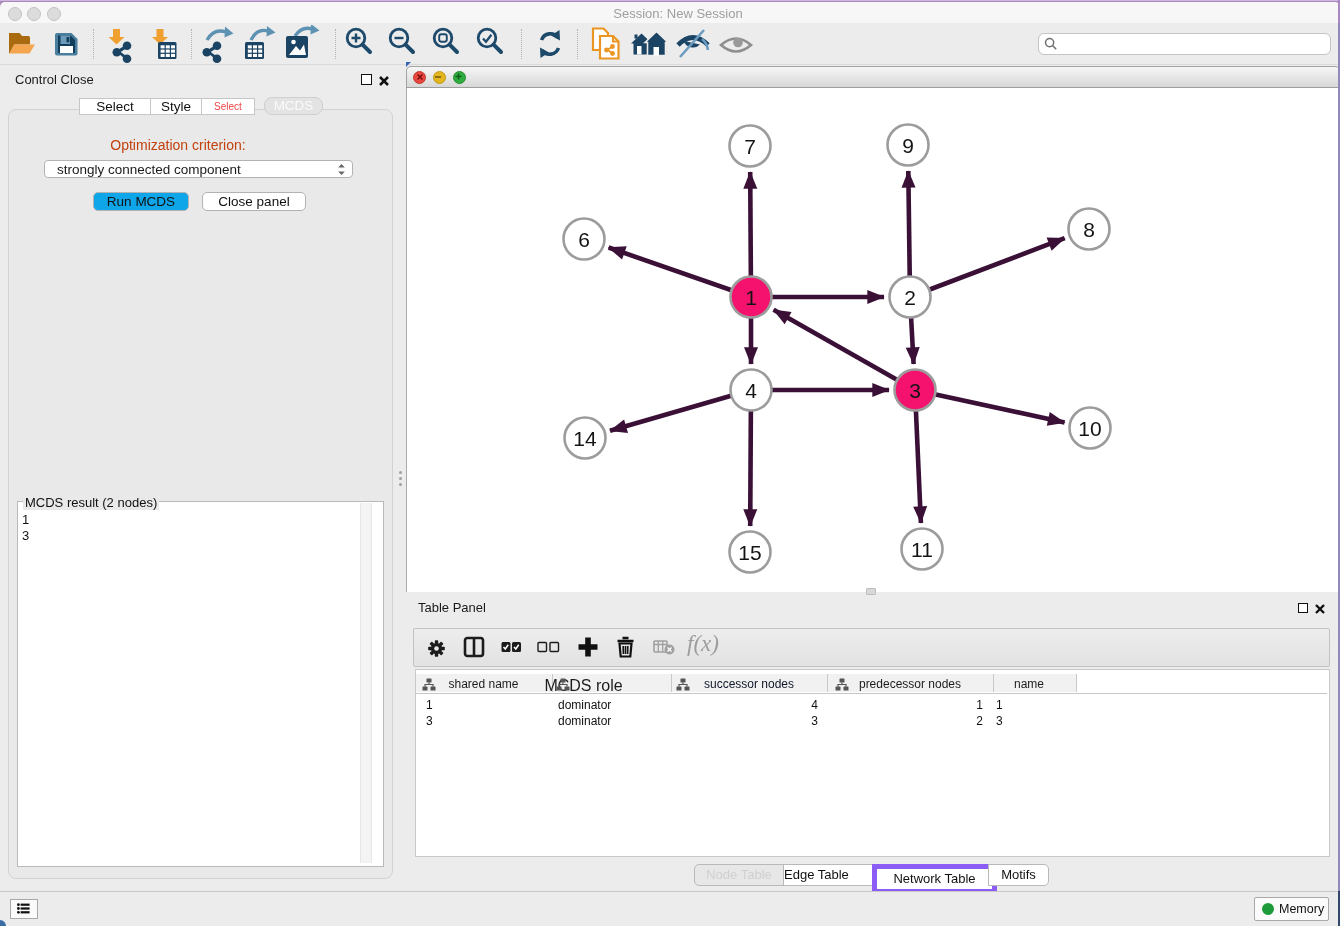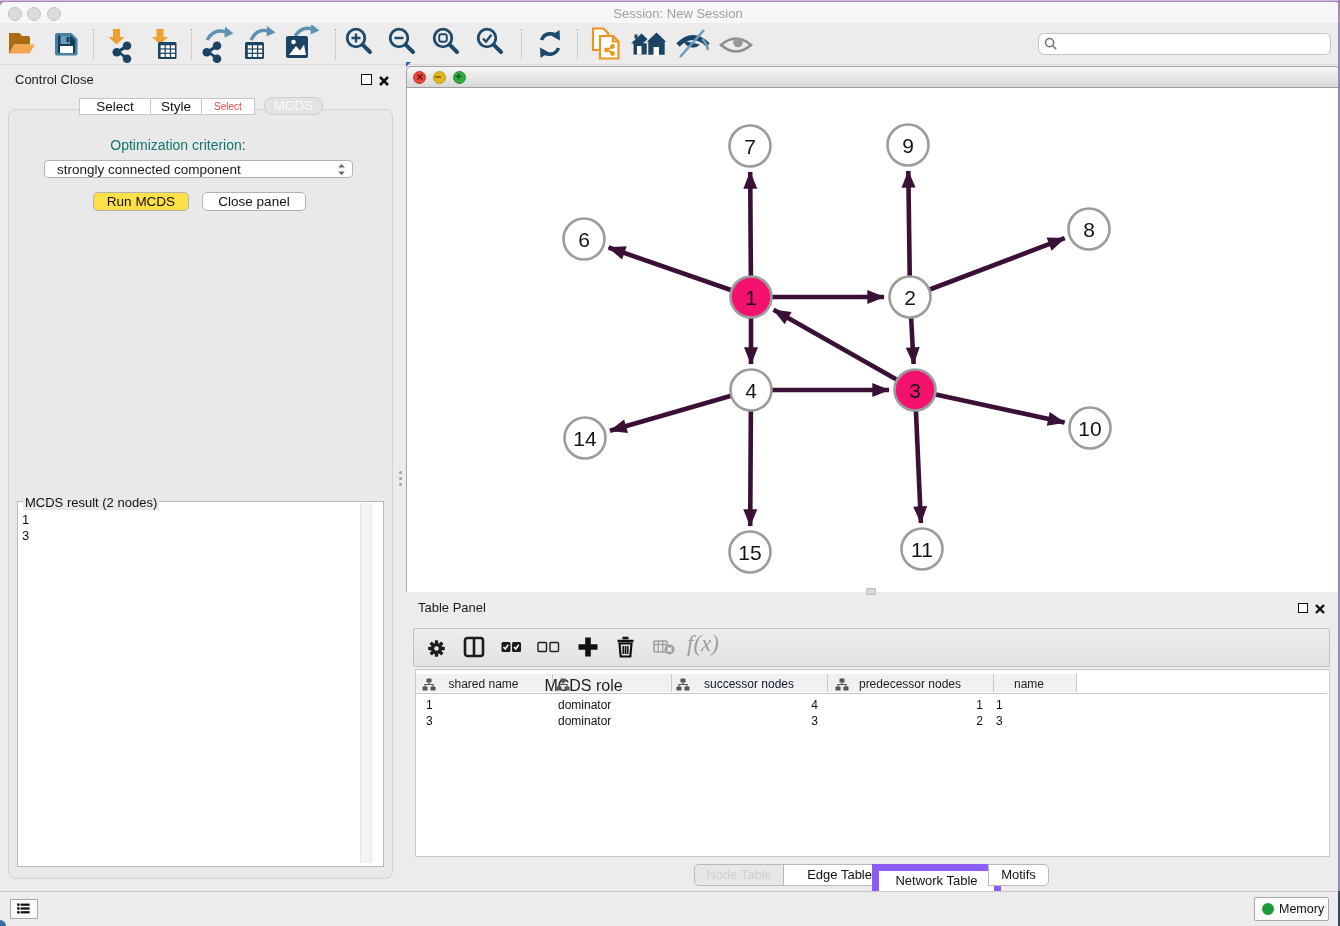--- a/index.html
+++ b/index.html
@@ -161,7 +161,7 @@
 <div class="ab" style="left:201px;top:98px;width:52px;height:15px;background:#fff;border:1px solid #c6c6c6;font-size:10px;color:#ef4444;text-align:center;line-height:15px;">Select</div>
 <div class="ab" style="left:264px;top:97px;width:57px;height:16px;background:#e3e3e3;border:1px solid #cfcfcf;border-radius:8px;font-size:13.5px;color:#fafafa;text-align:center;line-height:16px;">MCDS</div>
 
-<div class="ab" style="left:8px;top:137px;width:340px;text-align:center;font-size:14px;color:#0f766e;">Optimization criterion:</div>
+<div class="ab" style="left:8px;top:137px;width:340px;text-align:center;font-size:14px;color:#c2410c;">Optimization criterion:</div>
 <div class="ab" style="left:44px;top:160px;width:307px;height:16px;background:#fff;border:1px solid #b3b3b3;border-radius:4px;font-size:13.5px;color:#1a1a1a;line-height:17px;padding-left:0;"><span style="margin-left:12px;">strongly connected component</span>
 <svg style="position:absolute;right:6px;top:2px;" width="9" height="13" viewBox="0 0 9 13">
       <path d="M1.2 4.6 L4.5 1 L7.8 4.6 Z M1.2 8.4 L4.5 12 L7.8 8.4 Z" fill="#666"></path>

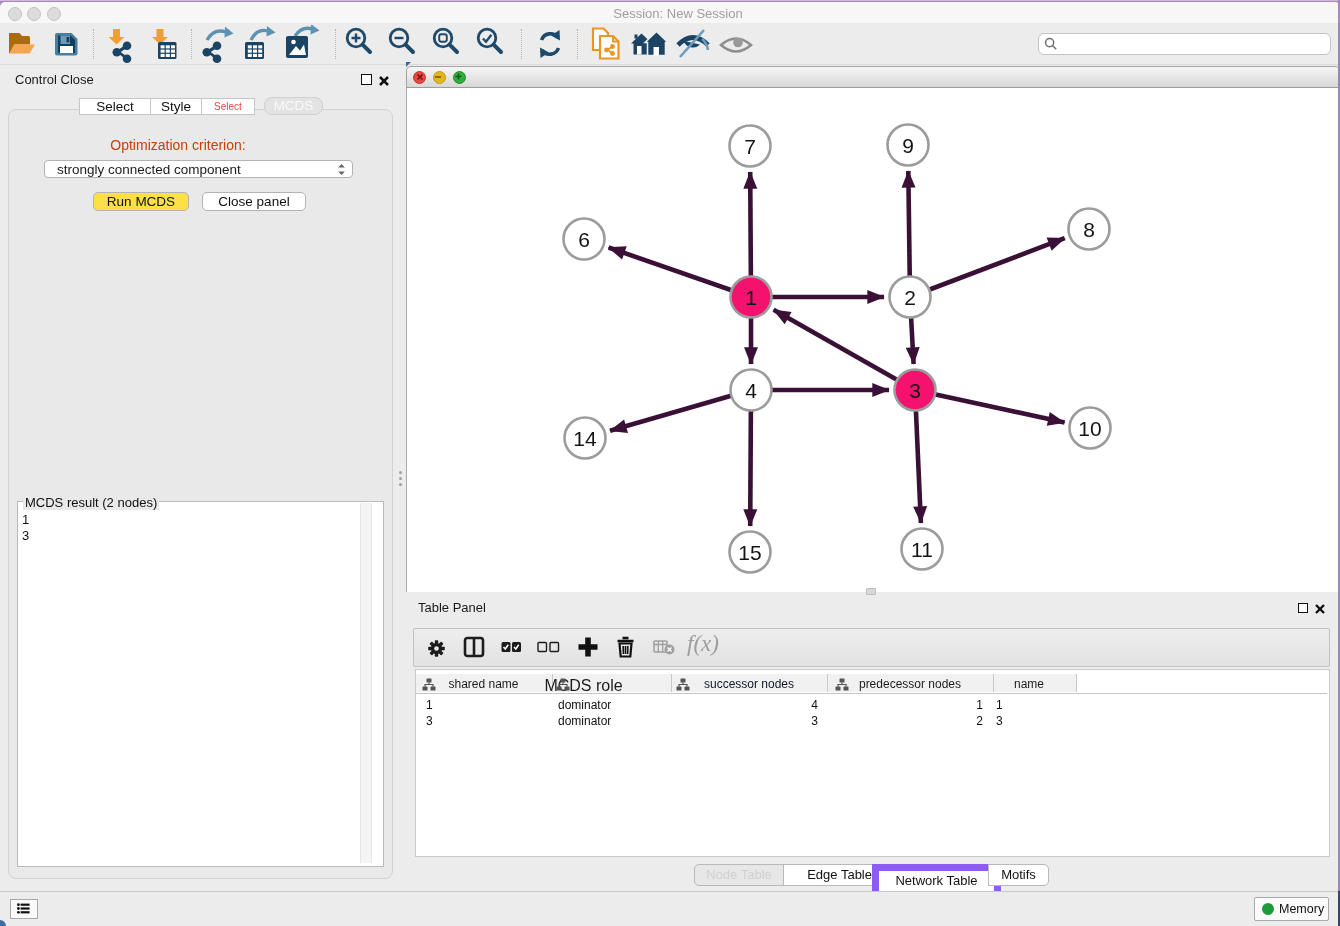--- a/index.html
+++ b/index.html
@@ -166,7 +166,7 @@
 <svg style="position:absolute;right:6px;top:2px;" width="9" height="13" viewBox="0 0 9 13">
       <path d="M1.2 4.6 L4.5 1 L7.8 4.6 Z M1.2 8.4 L4.5 12 L7.8 8.4 Z" fill="#666"></path>
     </svg></div>
-<div class="ab" style="left:93px;top:192px;width:94px;height:17px;background:#fde047;border:1px solid #b3b3b3;border-radius:5px;font-size:13.5px;color:#111;text-align:center;line-height:18px;">Run MCDS</div>
+<div class="ab" style="left:93px;top:192px;width:94px;height:17px;background:#0ea5e9;border:1px solid #b3b3b3;border-radius:5px;font-size:13.5px;color:#111;text-align:center;line-height:18px;">Run MCDS</div>
 <div class="ab" style="left:202px;top:192px;width:102px;height:17px;background:#fff;border:1px solid #b3b3b3;border-radius:5px;font-size:13.5px;color:#111;text-align:center;line-height:18px;">Close panel</div>
 
 <div class="ab" style="left:17px;top:501px;width:365px;height:364px;background:#fff;border:1px solid #b9b9b9;"></div>

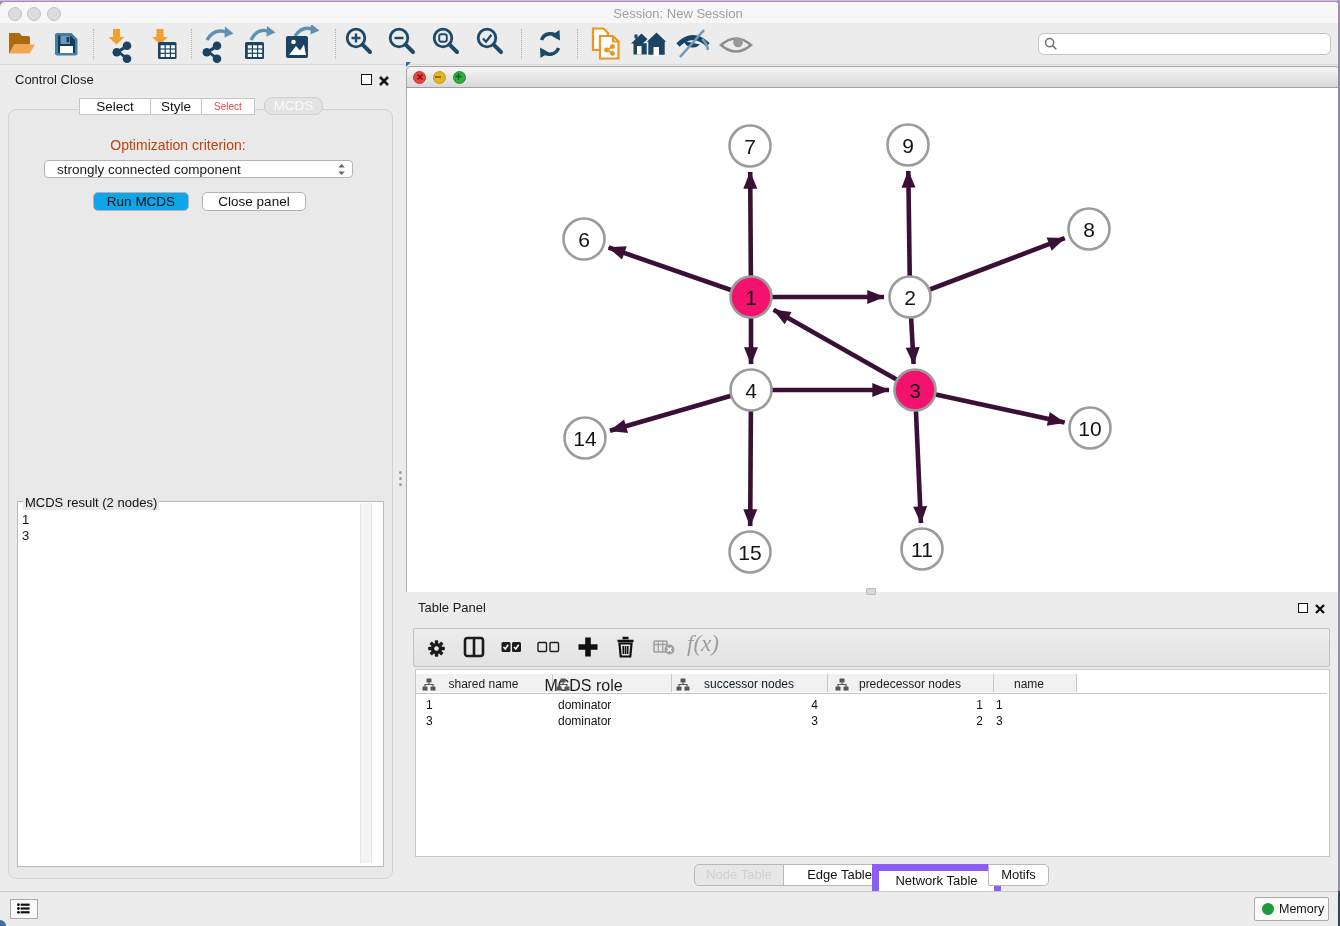--- a/index.html
+++ b/index.html
@@ -371,7 +371,7 @@
 <div class="ab" style="left:996px;top:714px;font-size:12px;color:#111;">3</div>
 
 <div class="ab" style="left:694px;top:864px;width:88px;height:20px;background:#e7e7e7;border:1px solid #b9b9b9;border-radius:5px 0 0 5px;font-size:13px;color:#d0d0d0;text-align:center;line-height:20px;">Node Table</div>
-<div class="ab" style="left:783px;top:864px;width:88px;height:20px;background:#fff;border:1px solid #b9b9b9;font-size:13px;color:#111;text-align:right;line-height:20px;">Edge Table</div>
+<div class="ab" style="left:783px;top:864px;width:88px;height:20px;background:#fff;border:1px solid #b9b9b9;font-size:13px;color:#111;text-align:left;line-height:20px;">Edge Table</div>
 <div class="ab" style="left:872px;top:864px;width:115px;height:20px;background:#fff;border:7px solid #8b5cf6;font-size:13px;color:#111;text-align:center;line-height:20px;">Network Table</div>
 <div class="ab" style="left:988px;top:864px;width:59px;height:20px;background:#fff;border:1px solid #b9b9b9;border-radius:0 5px 5px 0;font-size:13px;color:#111;text-align:center;line-height:20px;">Motifs</div>
 

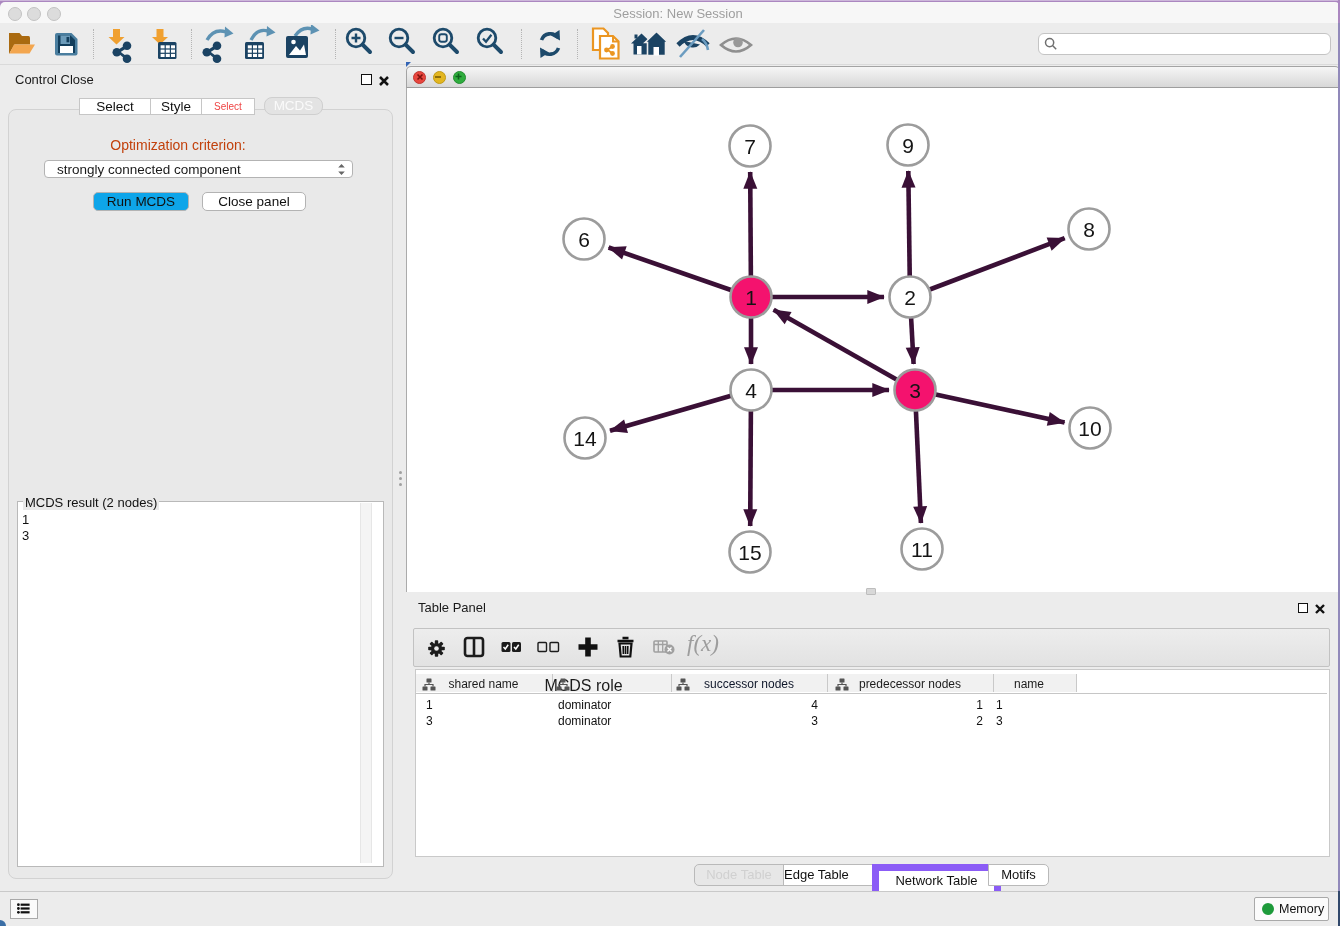--- a/index.html
+++ b/index.html
@@ -372,7 +372,7 @@
 
 <div class="ab" style="left:694px;top:864px;width:88px;height:20px;background:#e7e7e7;border:1px solid #b9b9b9;border-radius:5px 0 0 5px;font-size:13px;color:#d0d0d0;text-align:center;line-height:20px;">Node Table</div>
 <div class="ab" style="left:783px;top:864px;width:88px;height:20px;background:#fff;border:1px solid #b9b9b9;font-size:13px;color:#111;text-align:left;line-height:20px;">Edge Table</div>
-<div class="ab" style="left:872px;top:864px;width:115px;height:20px;background:#fff;border:7px solid #8b5cf6;font-size:13px;color:#111;text-align:center;line-height:20px;">Network Table</div>
+<div class="ab" style="left:872px;top:864px;width:115px;height:20px;background:#fff;border:5px solid #8b5cf6;font-size:13px;color:#111;text-align:center;line-height:20px;">Network Table</div>
 <div class="ab" style="left:988px;top:864px;width:59px;height:20px;background:#fff;border:1px solid #b9b9b9;border-radius:0 5px 5px 0;font-size:13px;color:#111;text-align:center;line-height:20px;">Motifs</div>
 
 <div class="ab" style="left:0;top:891px;width:1340px;height:35px;background:#ececec;border-top:1px solid #c9c9c9;"></div>

